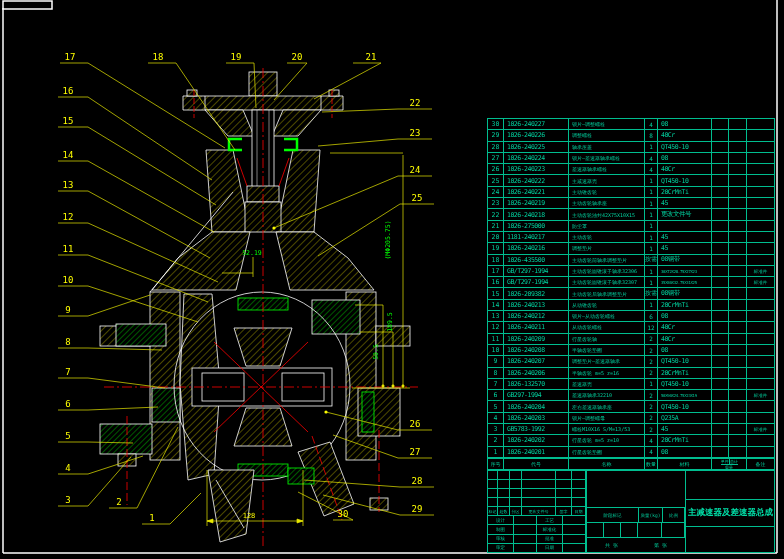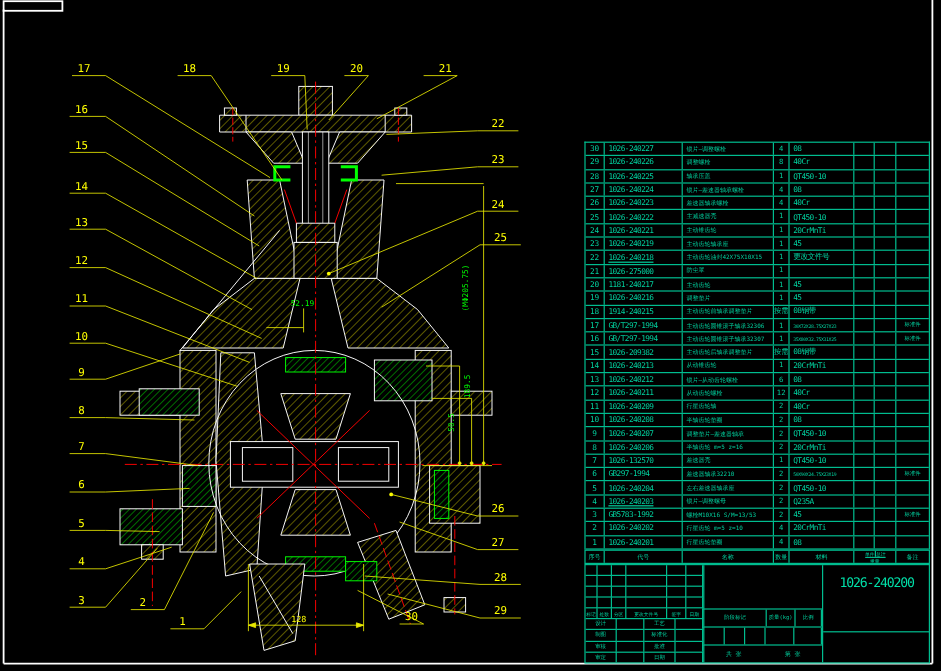--- a/index.html
+++ b/index.html
@@ -328,7 +328,7 @@
     </div>
     <div class="prow">
       <div class="pcell pc0" style="width: 15px;">22</div>
-      <div class="pcell pc1" style="width: 65px; text-decoration: underline;">1026-240218</div>
+      <div class="pcell pc1" style="width: 65px;">1026-240218</div>
       <div class="pcell pc2" style="width: 76px;">主动齿轮油封42X75X10X15</div>
       <div class="pcell pc3" style="width: 13px;">1</div>
       <div class="pcell pc4" style="width: 54px;">更改文件号</div>

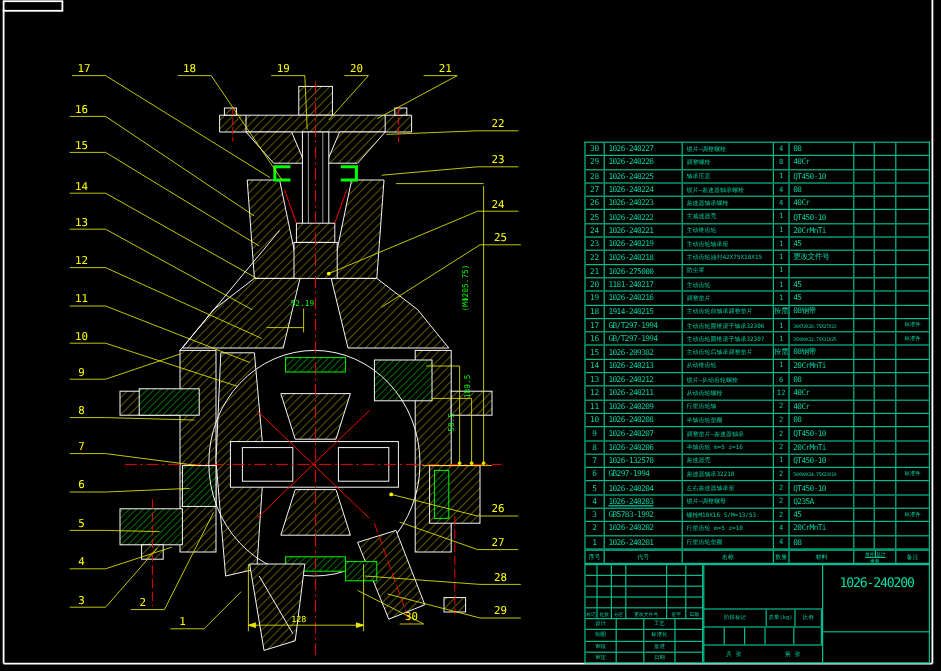--- a/index.html
+++ b/index.html
@@ -368,7 +368,7 @@
     </div>
     <div class="prow">
       <div class="pcell pc0" style="width: 15px;">18</div>
-      <div class="pcell pc1" style="width: 65px;">1914-240215</div>
+      <div class="pcell pc1" style="width: 65px;">1026-435500</div>
       <div class="pcell pc2" style="width: 76px;">主动齿轮前轴承调整垫片</div>
       <div class="pcell pc3" style="width: 13px;">按需</div>
       <div class="pcell pc4" style="width: 54px;">08钢带</div>

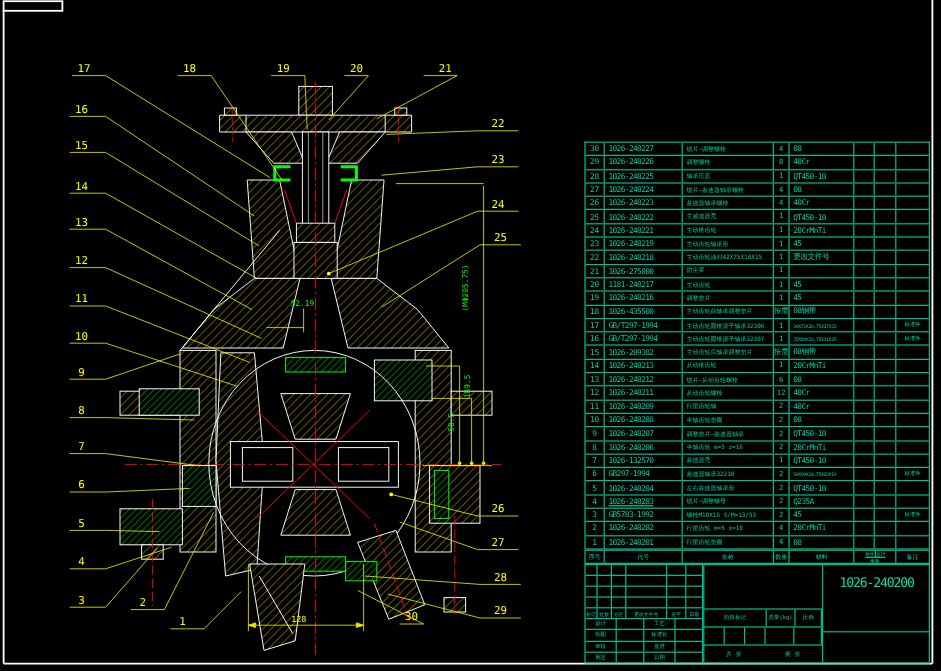--- a/index.html
+++ b/index.html
@@ -508,7 +508,7 @@
     </div>
     <div class="prow">
       <div class="pcell pc0" style="width: 15px;">4</div>
-      <div class="pcell pc1" style="width: 65px; text-decoration: underline;">1026-240203</div>
+      <div class="pcell pc1" style="width: 65px;">1026-240203</div>
       <div class="pcell pc2" style="width: 76px;">锁片—调整螺母</div>
       <div class="pcell pc3" style="width: 13px;">2</div>
       <div class="pcell pc4" style="width: 54px;">Q235A</div>

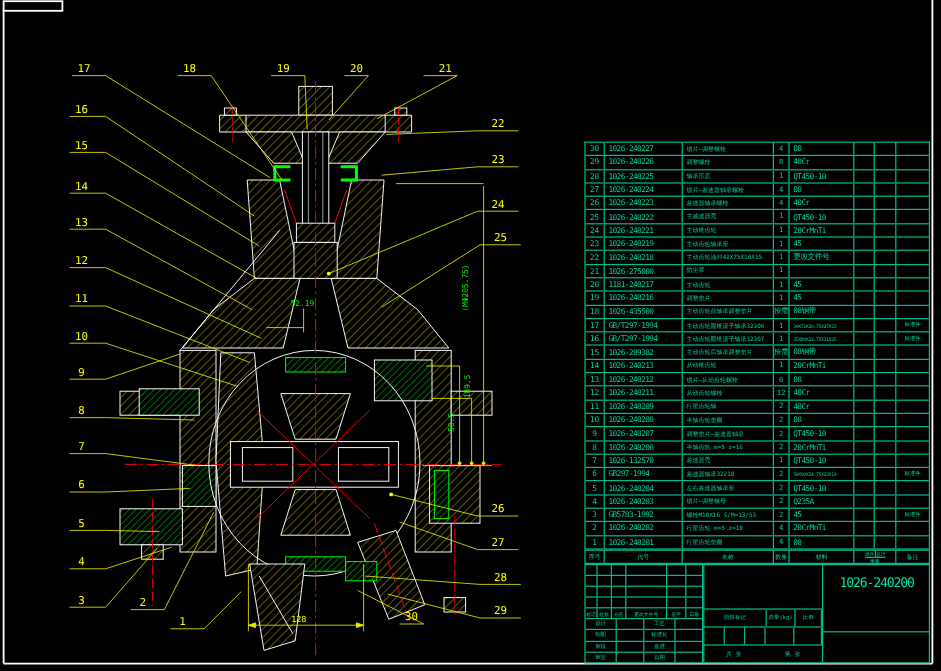--- a/index.html
+++ b/index.html
@@ -637,7 +637,6 @@
     <span>第 张</span>
   </div>
   <div class="rightbox">
-    <div class="numcell">1026-240200</div>
     <div class="botcell"></div>
   </div>
 </div>

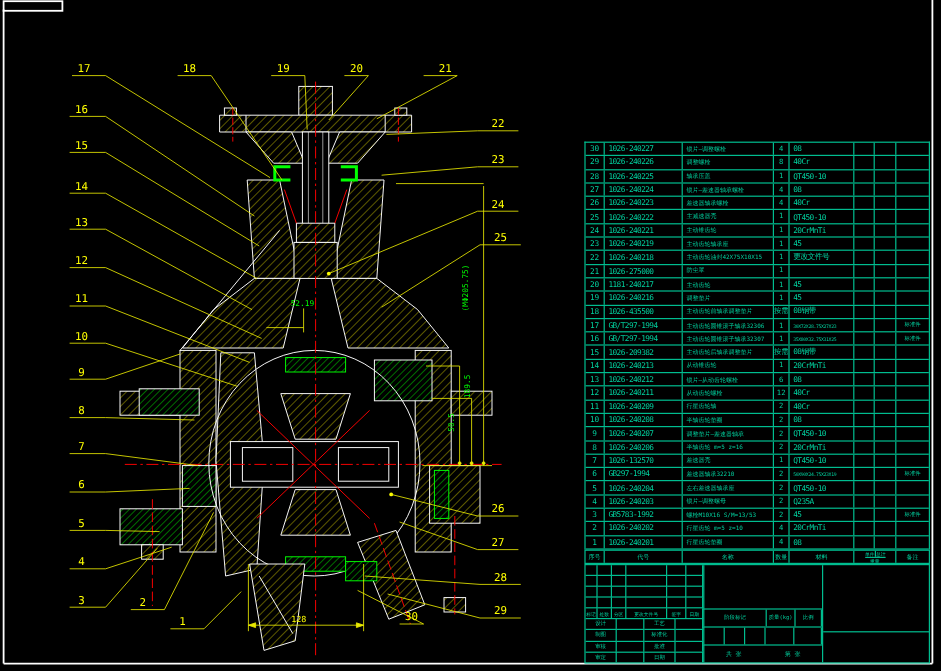--- a/index.html
+++ b/index.html
@@ -637,6 +637,7 @@
     <span>第 张</span>
   </div>
   <div class="rightbox">
+    <div class="titlecell">主减速器及差速器总成</div>
     <div class="botcell"></div>
   </div>
 </div>

